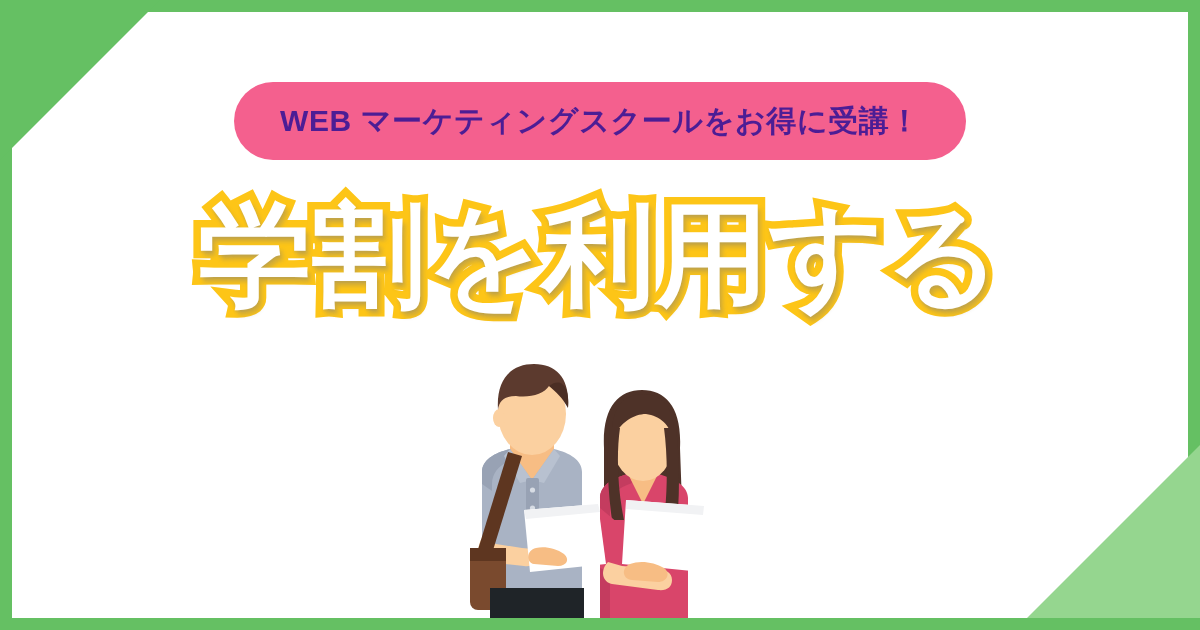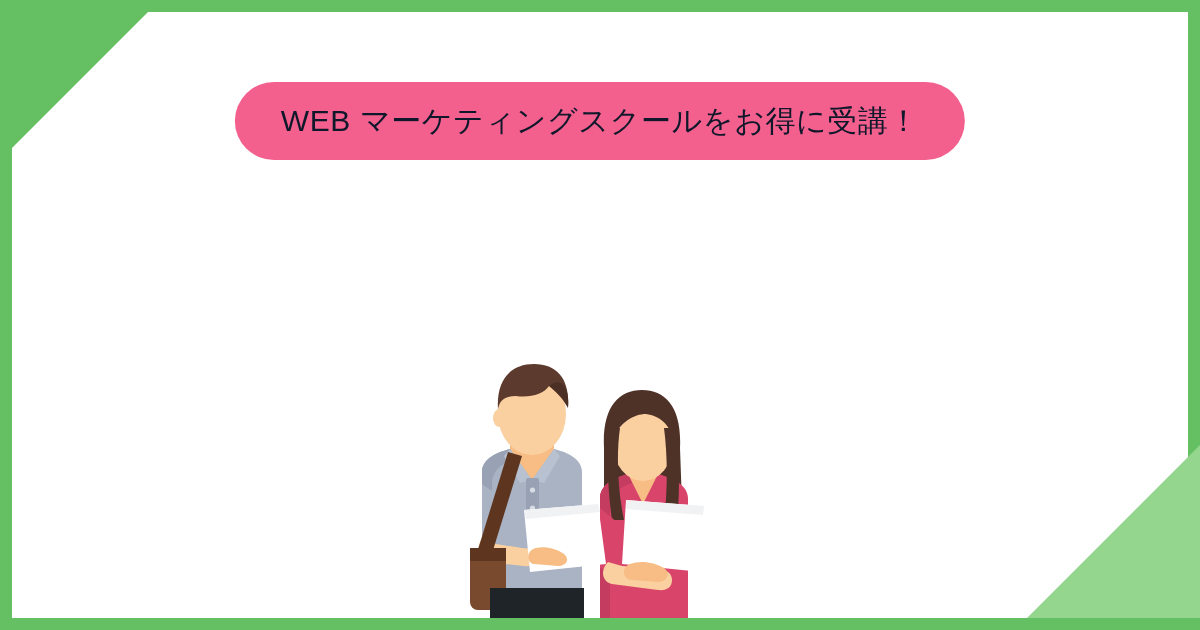--- a/index.html
+++ b/index.html
@@ -77,9 +77,9 @@
     box-sizing: border-box;
   }
   .badge-text {
-    color: #0f172a;
+    color: #4c1d95;
     font-size: 30px;
-    font-weight: 400;
+    font-weight: 700;
     letter-spacing: 0.02em;
     white-space: nowrap;
     line-height: 1;

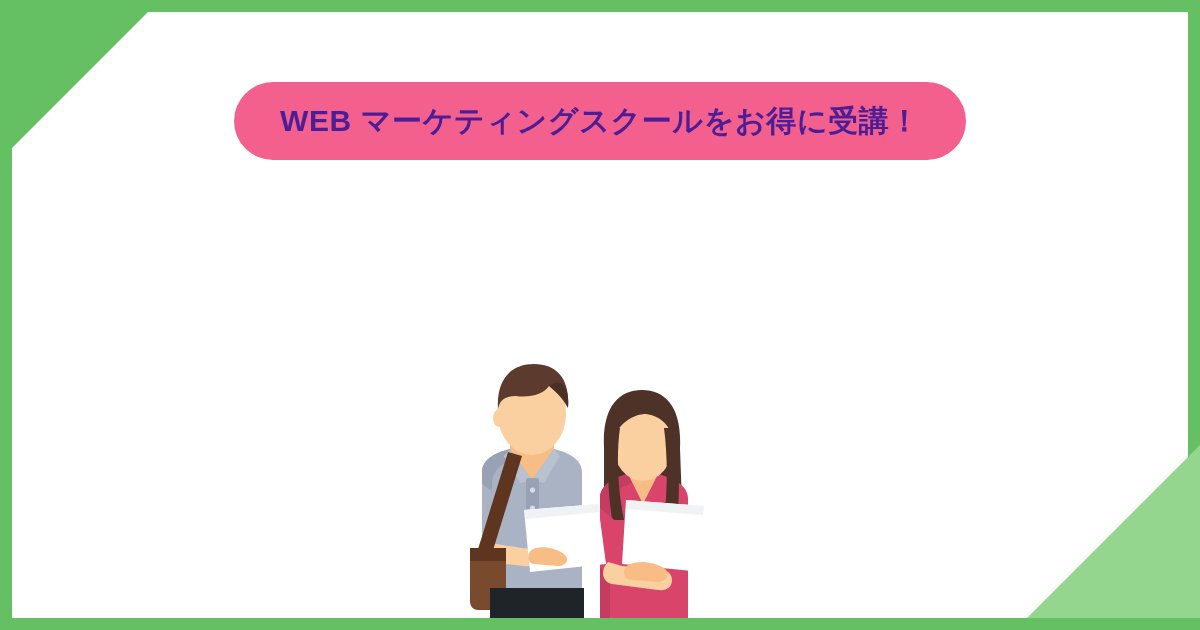--- a/index.html
+++ b/index.html
@@ -136,6 +136,9 @@
     <span class="badge-text">WEB マーケティングスクールをお得に受講！</span>
   </div>
 
+  <div class="headline-wrap">
+    <span class="headline">学割を利用する</span>
+  </div>
 
   <div class="illustration">
     <svg viewBox="0 0 300 266" width="300" height="266" xmlns="http://www.w3.org/2000/svg">

